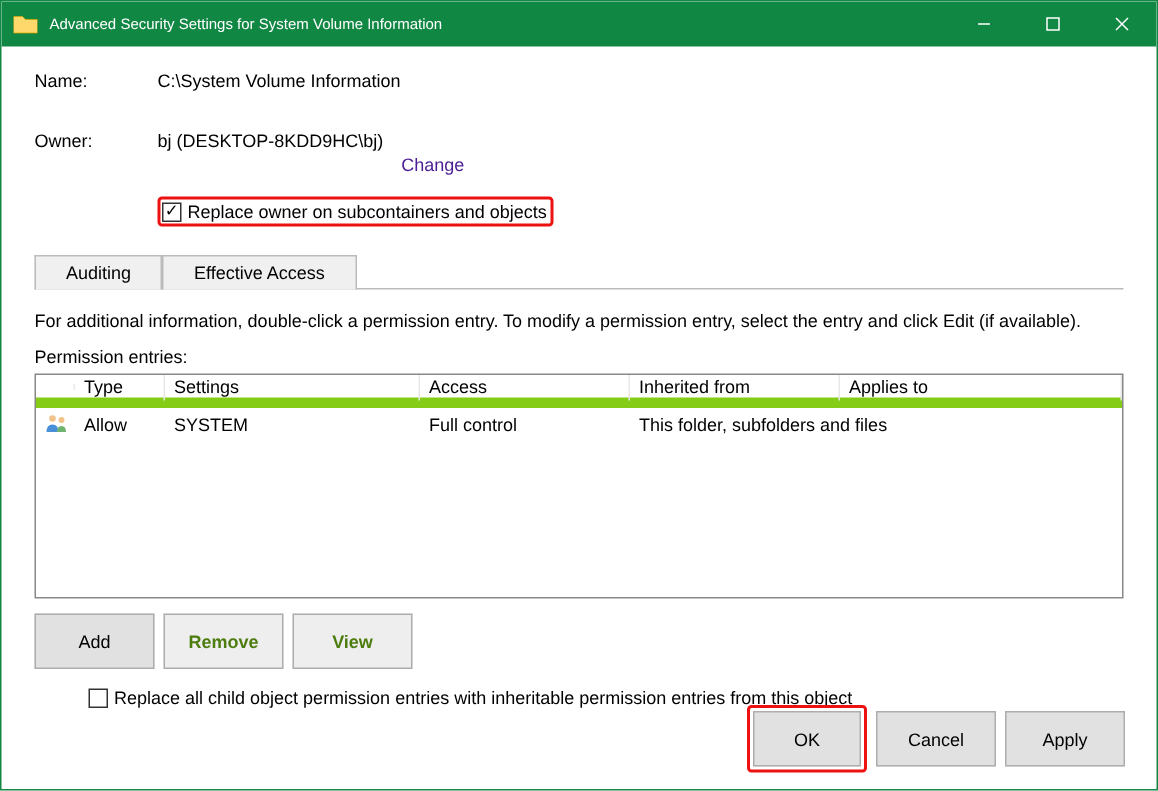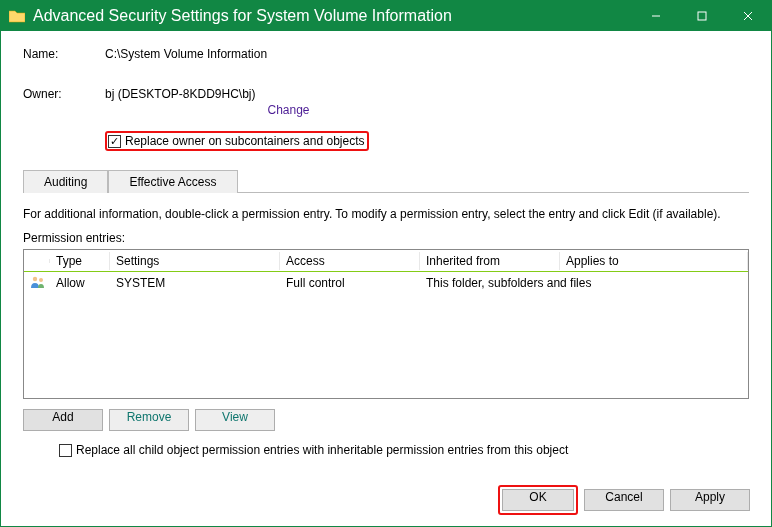--- a/index.html
+++ b/index.html
@@ -26,7 +26,7 @@
     width: 16px; height: 14px;
     margin-right: 8px;
   }
-  .titlebar .title { flex: 1; font-size: 16px; }
+  .titlebar .title { flex: 1; font-size: 10px; }
   .win-btns { display: flex; height: 100%; }
   .win-btn {
     width: 46px; height: 100%;

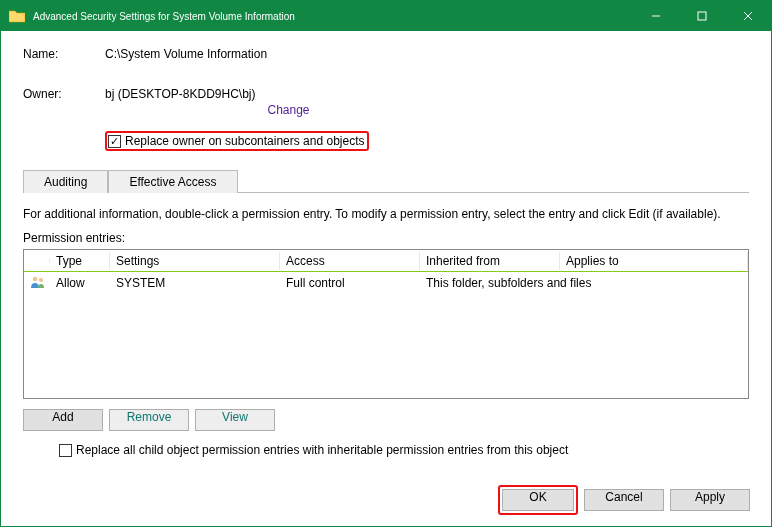--- a/index.html
+++ b/index.html
@@ -91,7 +91,7 @@
     display: flex;
     align-items: center;
   }
-  .thead { height: 22px; border-bottom: 1px solid #84cc16; }
+  .thead { height: 22px; border-bottom: 7px solid #84cc16; }
   .th, .td { padding: 2px 6px; }
   .th { border-right: 1px solid #e8e8e8; font-weight: normal; }
   .c-icon { width: 26px; flex: 0 0 26px; }

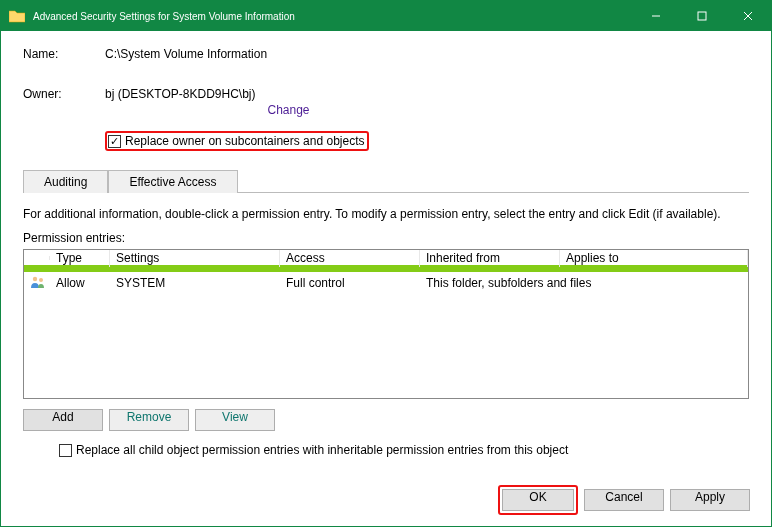--- a/index.html
+++ b/index.html
@@ -104,11 +104,11 @@
   .btnrow { display: flex; gap: 6px; margin-top: 10px; }
   .btn {
     min-width: 80px;
-    height: 22px;
+    height: 37px;
     border: 1px solid #adadad;
     background: #e1e1e1;
     display: inline-flex;
-    justify-content: center;
+    align-items: center; justify-content: center;
     padding: 0 8px;
     font-family: inherit; font-size: 12px;
   }

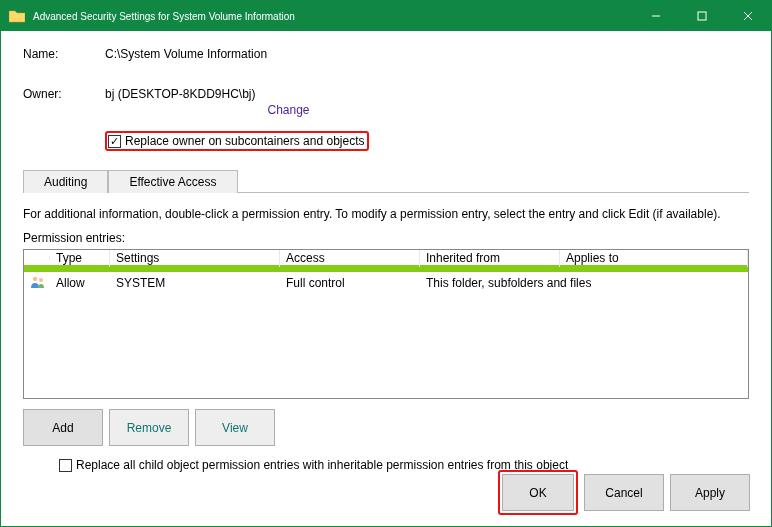--- a/index.html
+++ b/index.html
@@ -112,7 +112,7 @@
     padding: 0 8px;
     font-family: inherit; font-size: 12px;
   }
-  .btn.disabled { color: #0f766e; background: #eee; }
+  .btn.disabled { color: #4d7c0f; background: #eee; font-weight: bold; }
   .enable-inh { margin-top: 10px; display: inline-flex; }
   .replace-all {
     display: flex; align-items: center;

